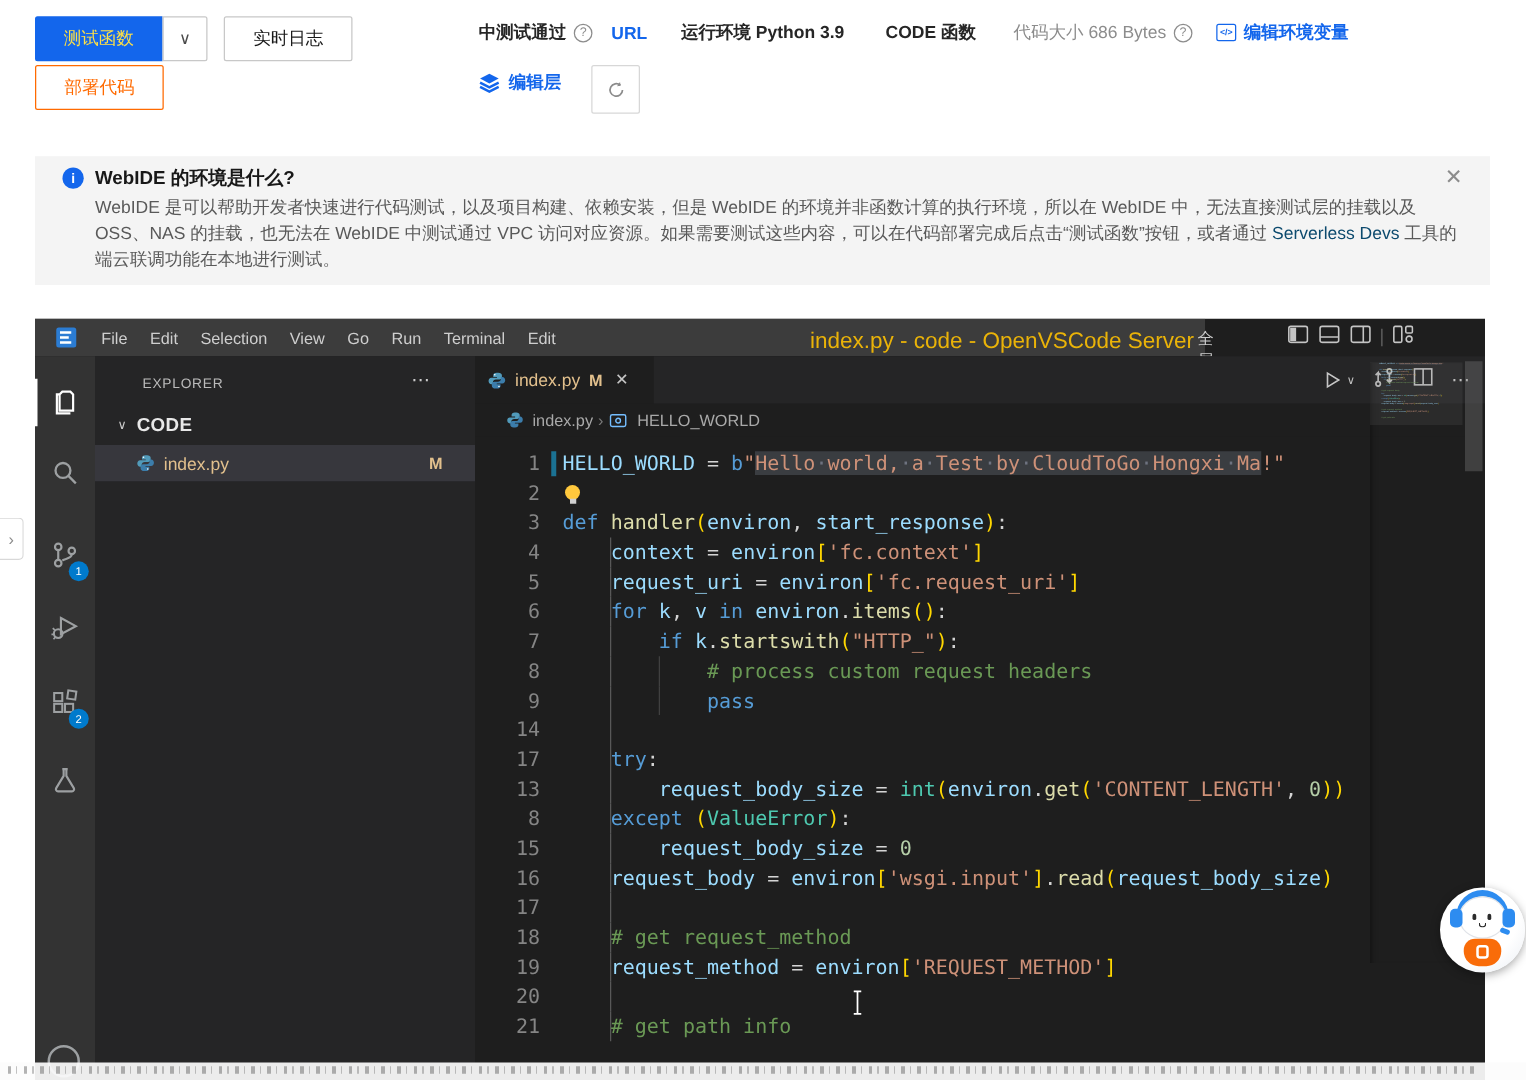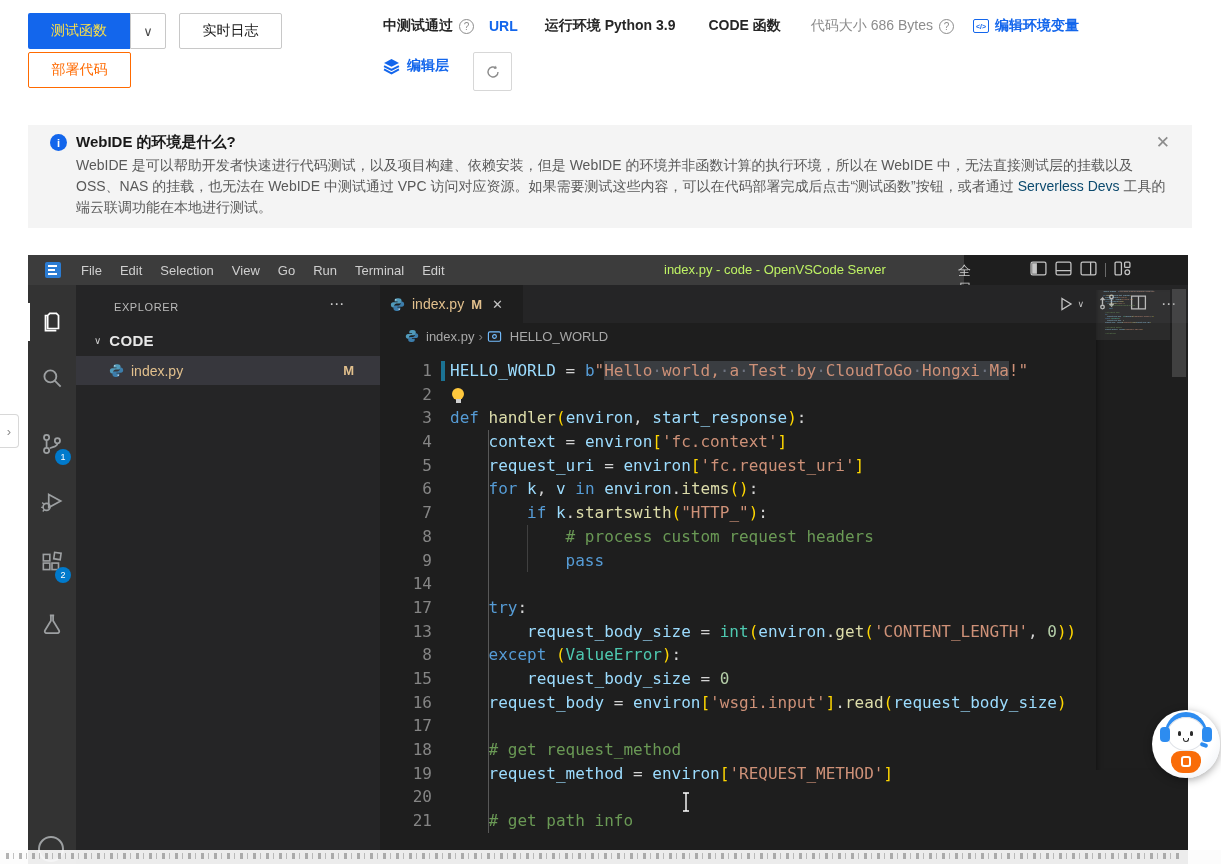--- a/index.html
+++ b/index.html
@@ -43,7 +43,7 @@
   .vsc-logo i { position:absolute; left:3px; height:2px; background:#fff; }
   .menus { position:absolute; left:44px; top:0; height:30px; display:flex; align-items:center; }
   .menu-item { padding:0 9px; font-size:13px; color:#cfcfcf; cursor:pointer; }
-  .win-title { position:absolute; left:636px; top:7px; font-size:13px; color:#bef264; }
+  .win-title { position:absolute; left:620px; top:7px; font-size:18px; color:#eab308; }
   .fullscreen-lbl { position:absolute; left:930px; top:7px; font-size:13px; color:#cccccc; cursor:pointer; }
   .tb-icons { position:absolute; left:1002px; top:0; height:30px; display:flex; align-items:center; gap:8px; }
   .tb-sep { width:1px; height:14px; background:#6a6a6a; }

